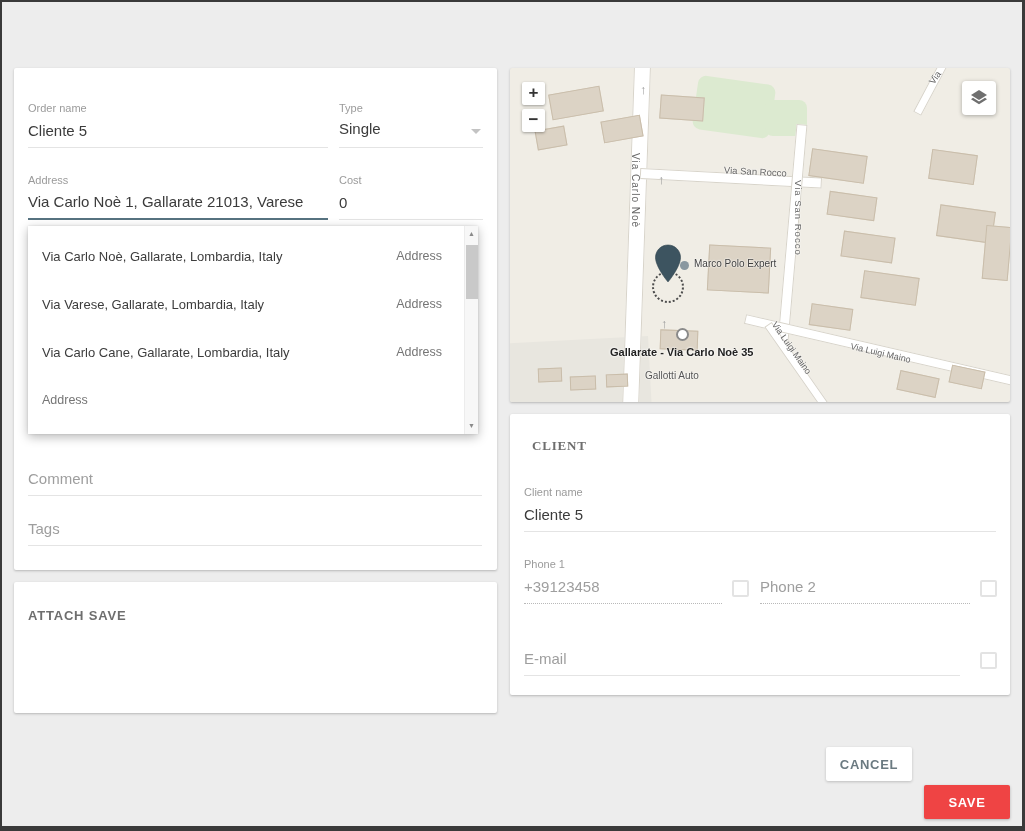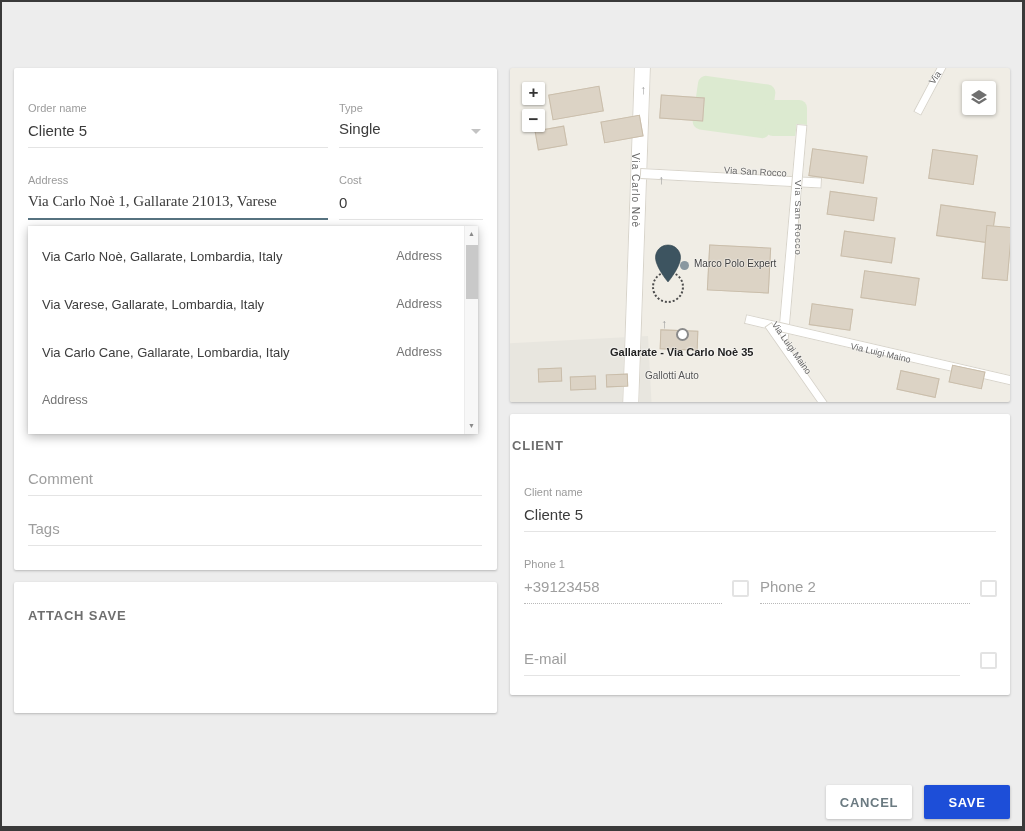--- a/index.html
+++ b/index.html
@@ -27,7 +27,7 @@
     padding:0 0 7px 0; font-family:"Liberation Sans", sans-serif; height:28px;
   }
   .fld-input::placeholder { color:#9e9e9e; opacity:1; }
-  .fld-input.focused { border-bottom:2px solid #577381;font-family:Liberation Serif, serif; }
+  .fld-input.focused { border-bottom:2px solid #577381; }
   .fld-input.dotted { border-bottom:1px dotted #b9b9b9; }
   .select-box {
     position:absolute; border-bottom:1px solid #e4e4e4; font-size:15px; color:#3b3b3b;

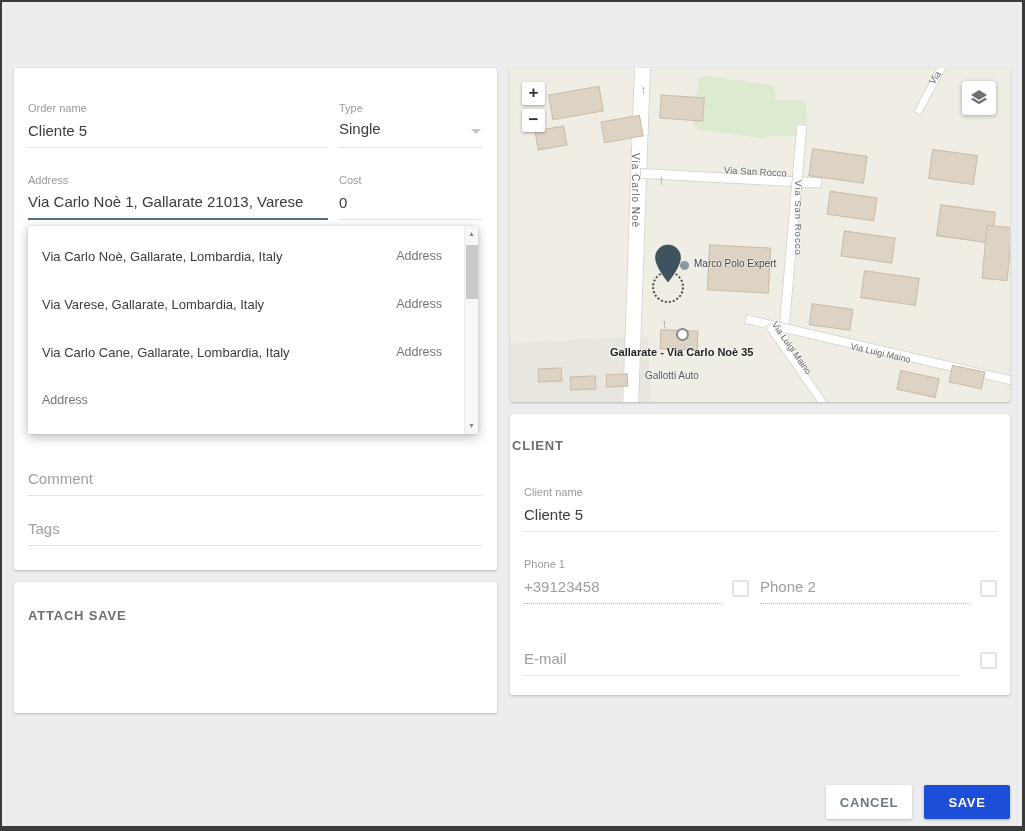--- a/index.html
+++ b/index.html
@@ -230,7 +230,7 @@
   </div>
 
   <div class="card" style="left:508px; top:412px; width:500px; height:281px;">
-    <span class="section-title" style="left:2px; top:24px;">CLIENT</span>
+    <span class="section-title" style="left:22px; top:24px;font-family:Liberation Serif, serif;">CLIENT</span>
 
     <span class="fld-label" style="left:14px; top:72px;">Client name</span>
     <input class="fld-input" style="left: 14px; top: 90px; width: 472px;" value="Cliente 5">

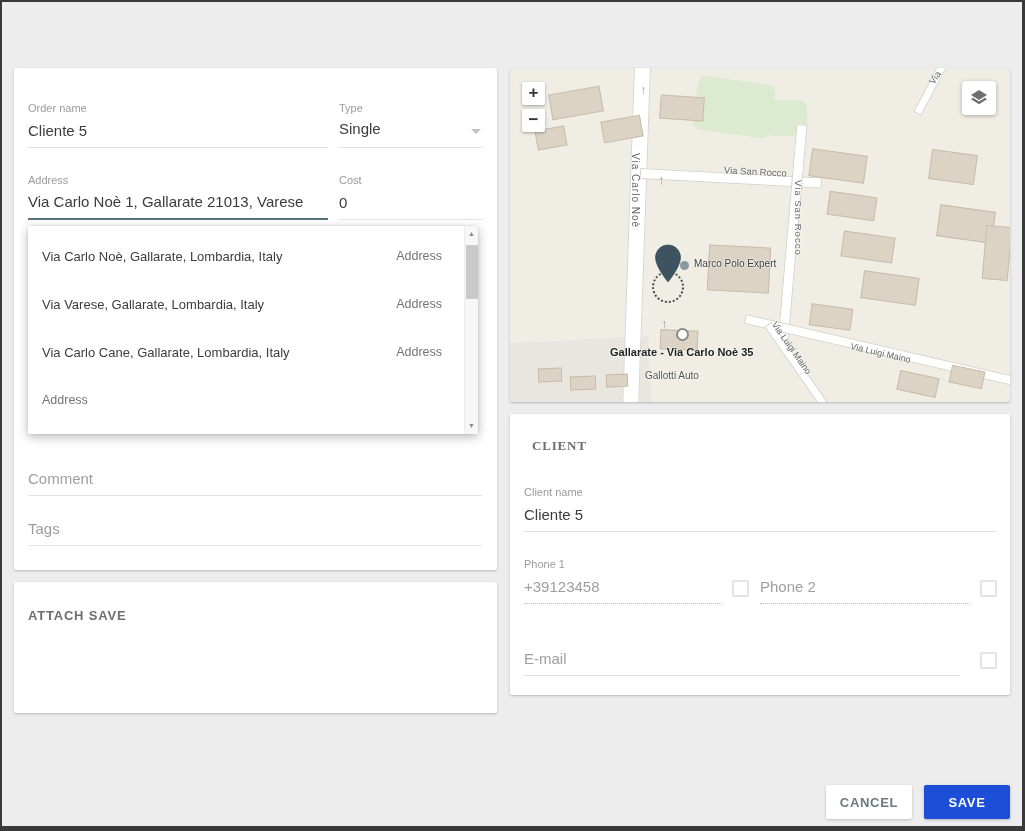--- a/index.html
+++ b/index.html
@@ -246,7 +246,7 @@
     <div class="checkbox" style="left:470px; top:238px;"></div>
   </div>
 
-  <div class="btn btn-cancel" style="left:824px; top:783px;">
+  <div class="btn btn-cancel" style="left:824px; top:745px;">
     <span>CANCEL</span>
   </div>
   <div class="btn btn-save" style="left:922px; top:783px;">

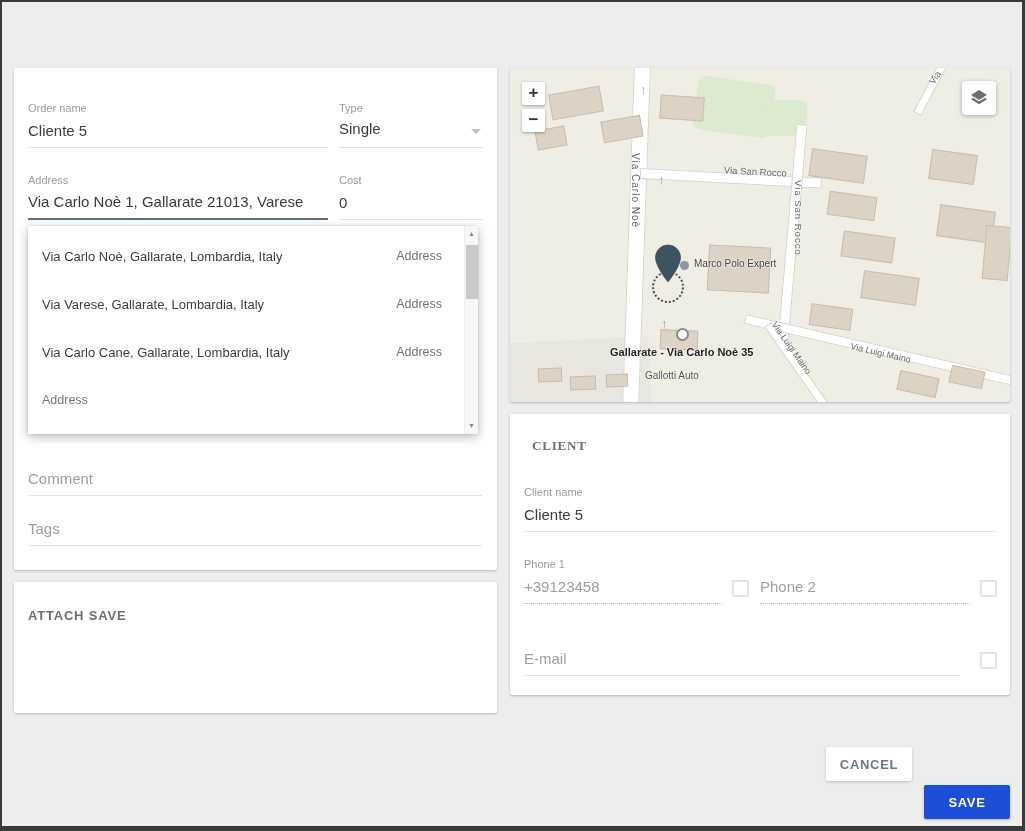--- a/index.html
+++ b/index.html
@@ -78,7 +78,7 @@
     justify-content:center; cursor:pointer;
   }
   .btn-cancel { background:#ffffff; color:#6b7a81; box-shadow:0 1px 3px rgba(0,0,0,0.2); }
-  .btn-save { background:#1d4ed8; color:#ffffff; box-shadow:0 1px 3px rgba(0,0,0,0.25); }
+  .btn-save { background:#ef4444; color:#ffffff; box-shadow:0 1px 3px rgba(0,0,0,0.25); }
 
   
   .map { overflow:hidden; background:#f0ede5; }

